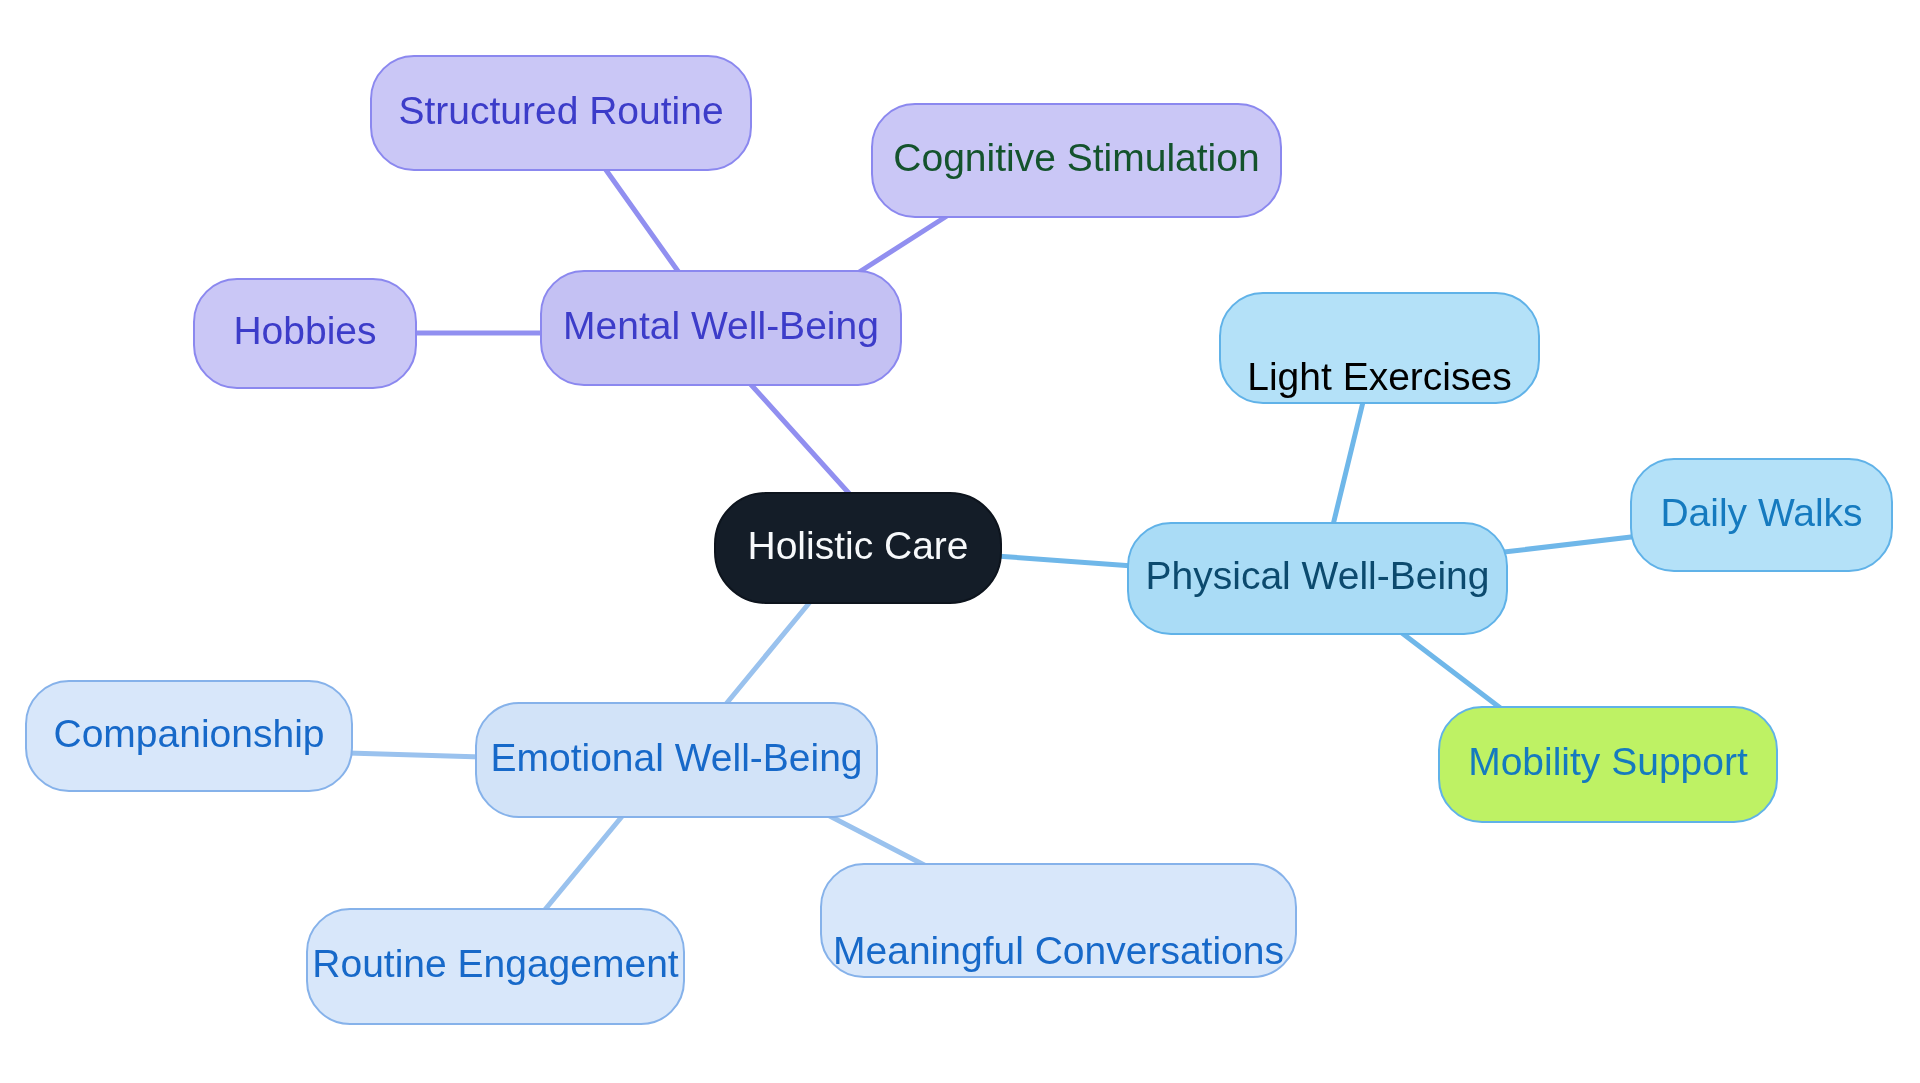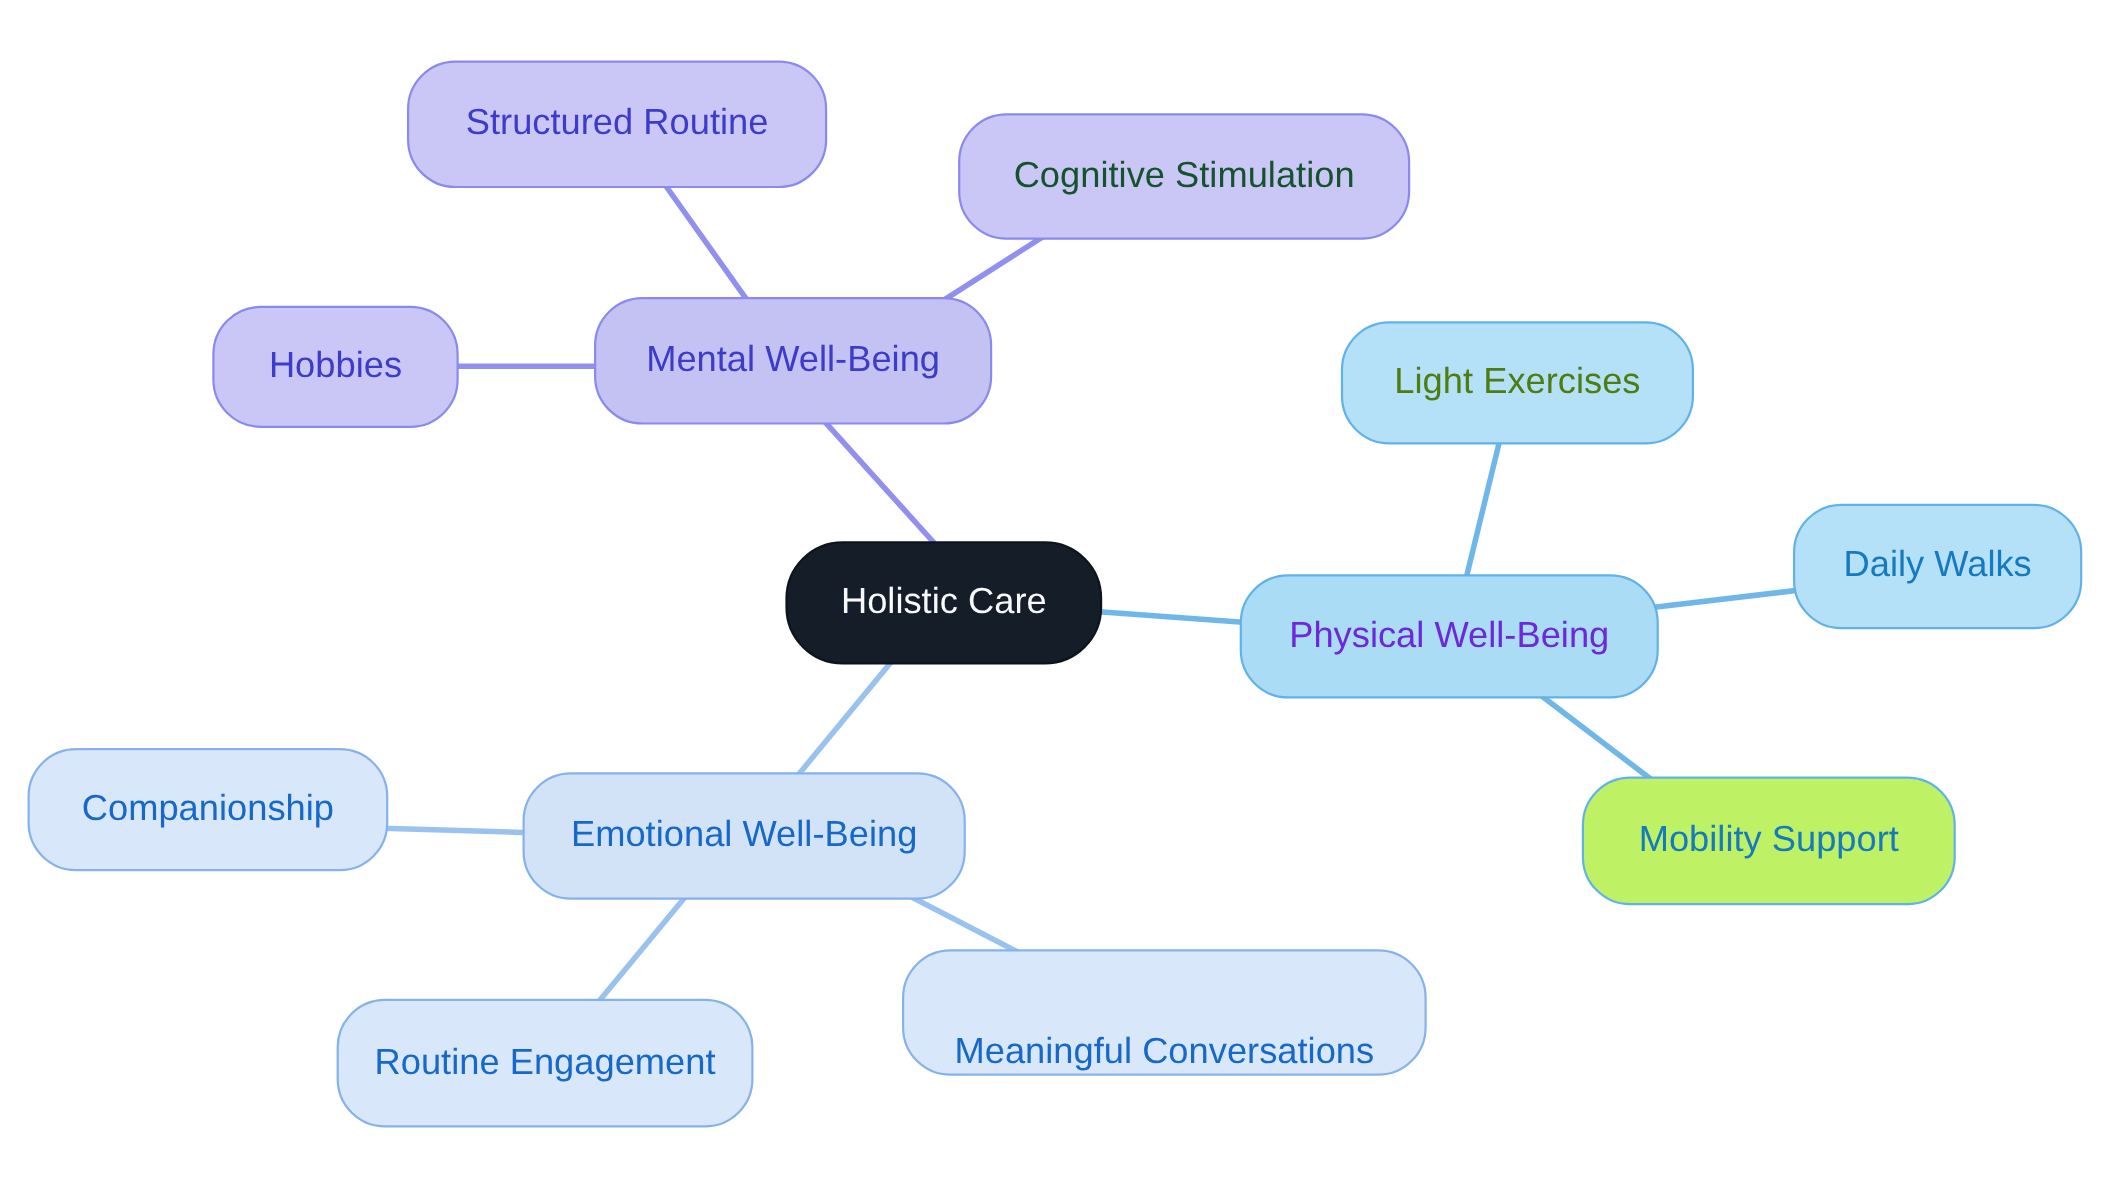--- a/index.html
+++ b/index.html
@@ -33,7 +33,7 @@
     justify-content: center;
     border-style: solid;
     border-width: 2px;
-    font-size: 33px;
+    font-size: 39px;
     line-height: 1.15;
     white-space: nowrap;
     cursor: pointer;

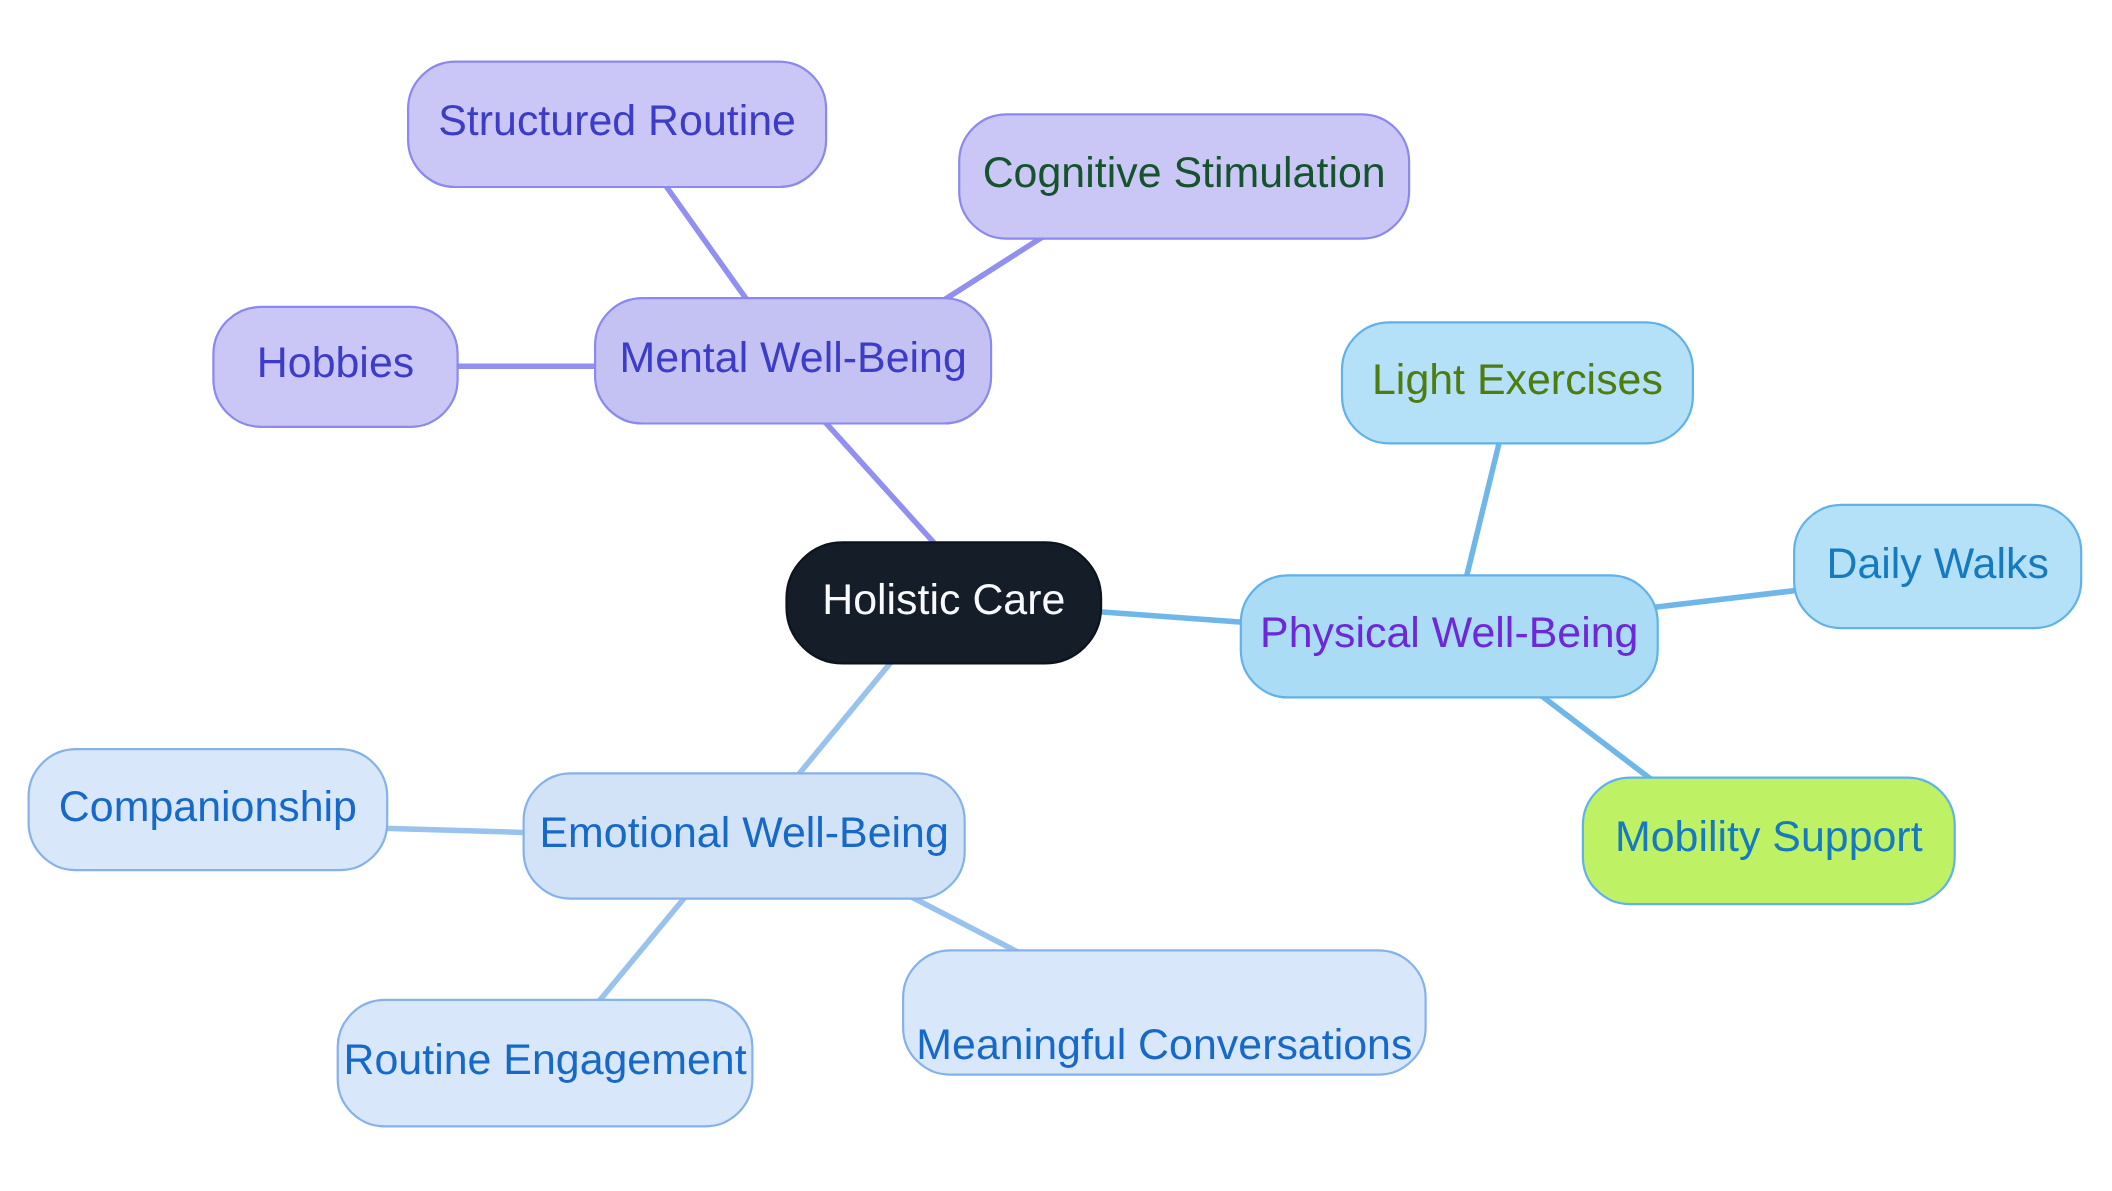--- a/index.html
+++ b/index.html
@@ -81,7 +81,7 @@
     <div class="node" style="left: 1127px; top: 522px; width: 381px; height: 113px; border-radius: 44px; background: rgb(170, 220, 246); border-color: rgb(96, 178, 232); color: #6d28d9;">
       <span>Physical Well-Being</span>
     </div>
-    <div class="node" style="left: 1219px; top: 292px; width: 321px; height: 112px; border-radius: 44px; background: rgb(180, 225, 248); border-color: rgb(96, 178, 232); color: #4d7c0f;">
+    <div class="node" style="left: 1219px; top: 292px; width: 321px; height: 112px; border-radius: 44px; background: rgb(180, 225, 248); border-color: rgb(96, 178, 232); color: #000000; align-items: flex-end;">
       <span>Light Exercises</span>
     </div>
     <div class="node" style="left: 1630px; top: 458px; width: 263px; height: 114px; border-radius: 44px; background: rgb(180, 225, 248); border-color: rgb(96, 178, 232); color: rgb(21, 122, 191);">

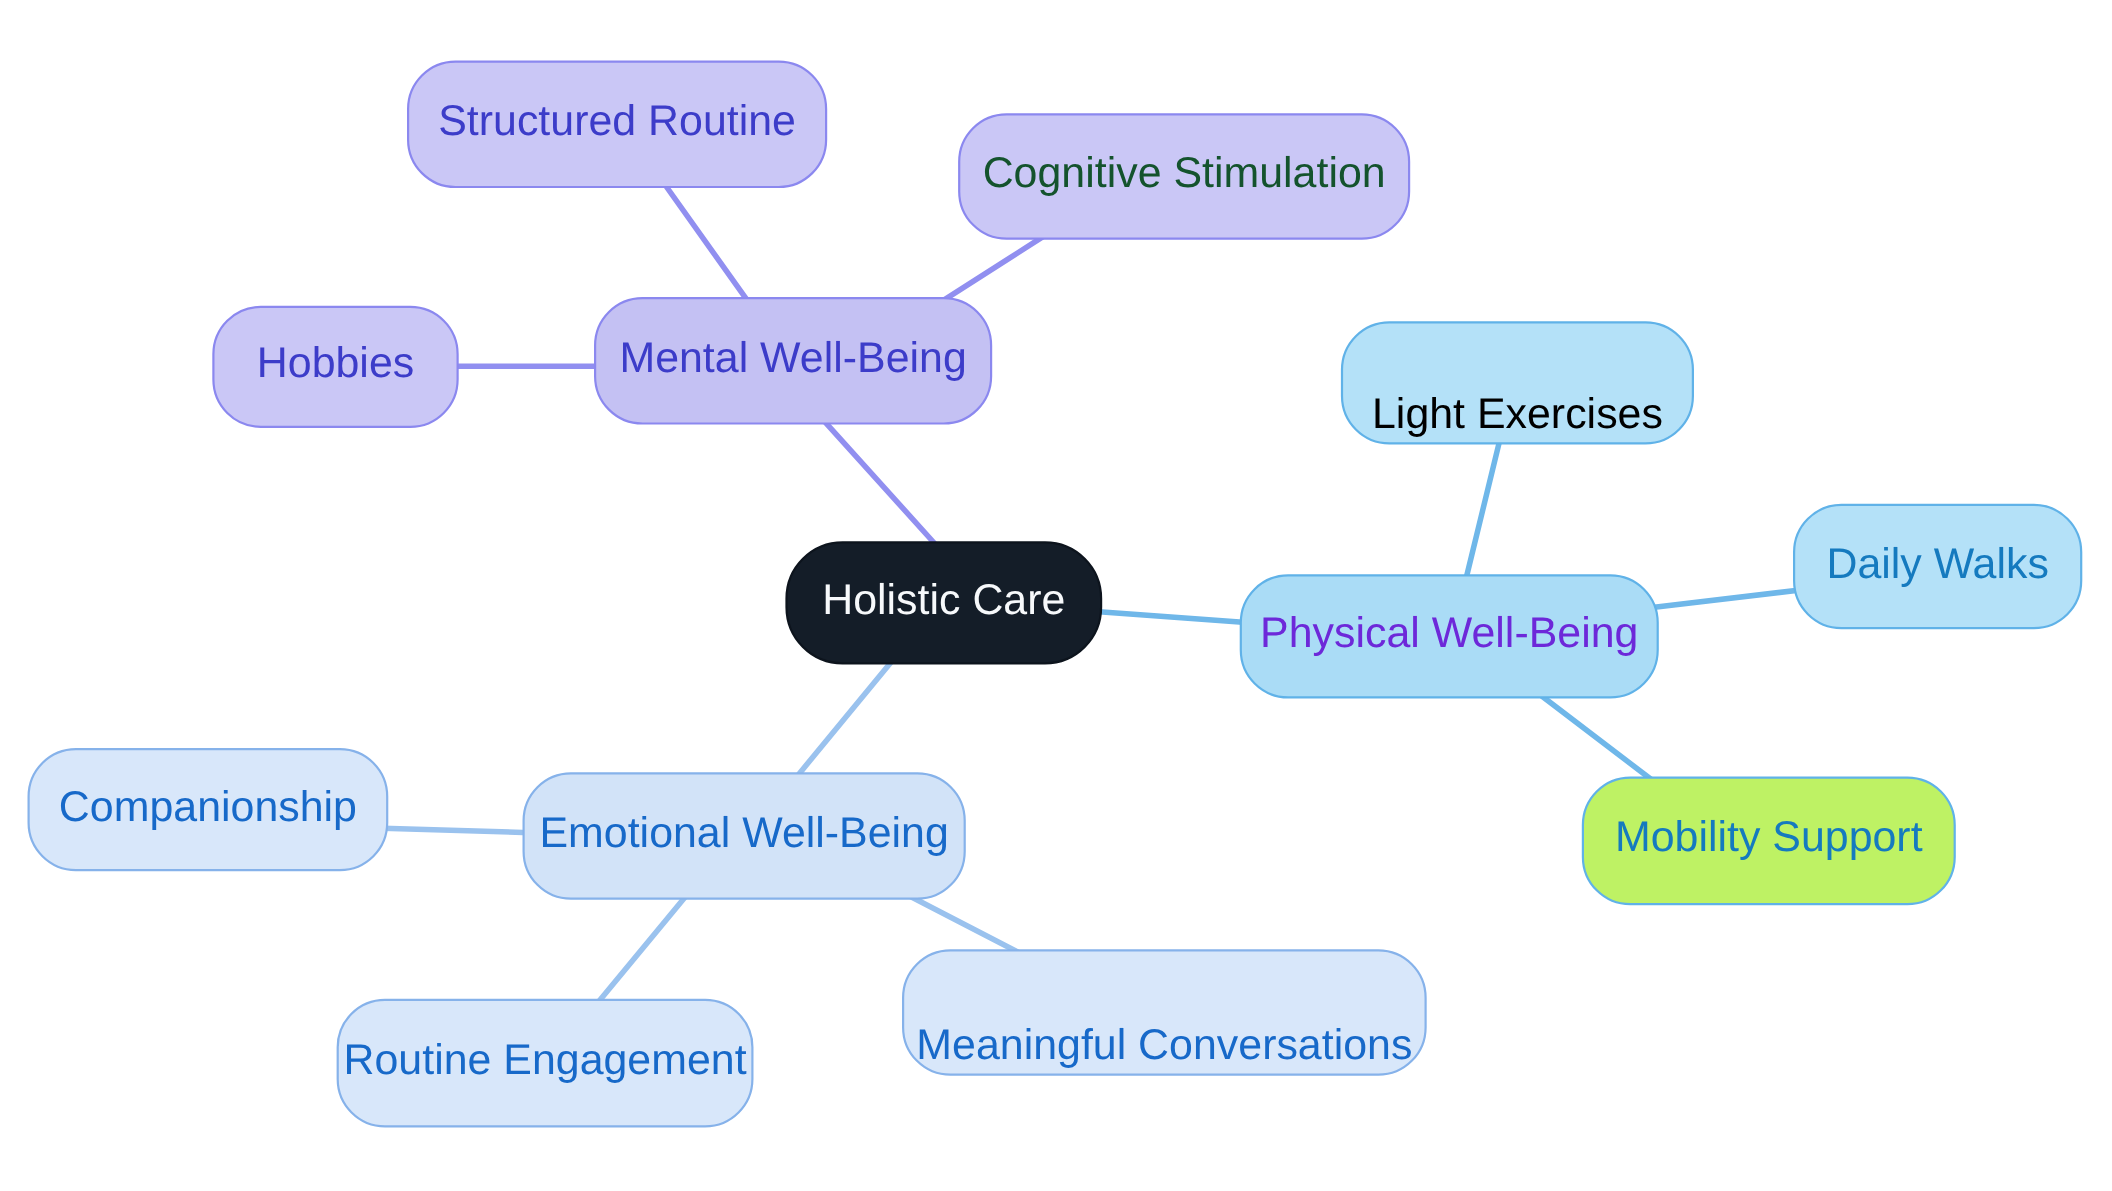--- a/index.html
+++ b/index.html
@@ -78,7 +78,7 @@
     <div class="node" style="left: 193px; top: 278px; width: 224px; height: 111px; border-radius: 44px; background: rgb(202, 199, 246); border-color: rgb(139, 136, 239); color: rgb(60, 60, 201);">
       <span>Hobbies</span>
     </div>
-    <div class="node" style="left: 1127px; top: 522px; width: 381px; height: 113px; border-radius: 44px; background: rgb(170, 220, 246); border-color: rgb(96, 178, 232); color: #6d28d9;">
+    <div class="node" style="left: 1127px; top: 522px; width: 381px; height: 113px; border-radius: 44px; background: rgb(170, 220, 246); border-color: rgb(96, 178, 232); color: #0c4a6e;">
       <span>Physical Well-Being</span>
     </div>
     <div class="node" style="left: 1219px; top: 292px; width: 321px; height: 112px; border-radius: 44px; background: rgb(180, 225, 248); border-color: rgb(96, 178, 232); color: #000000; align-items: flex-end;">

